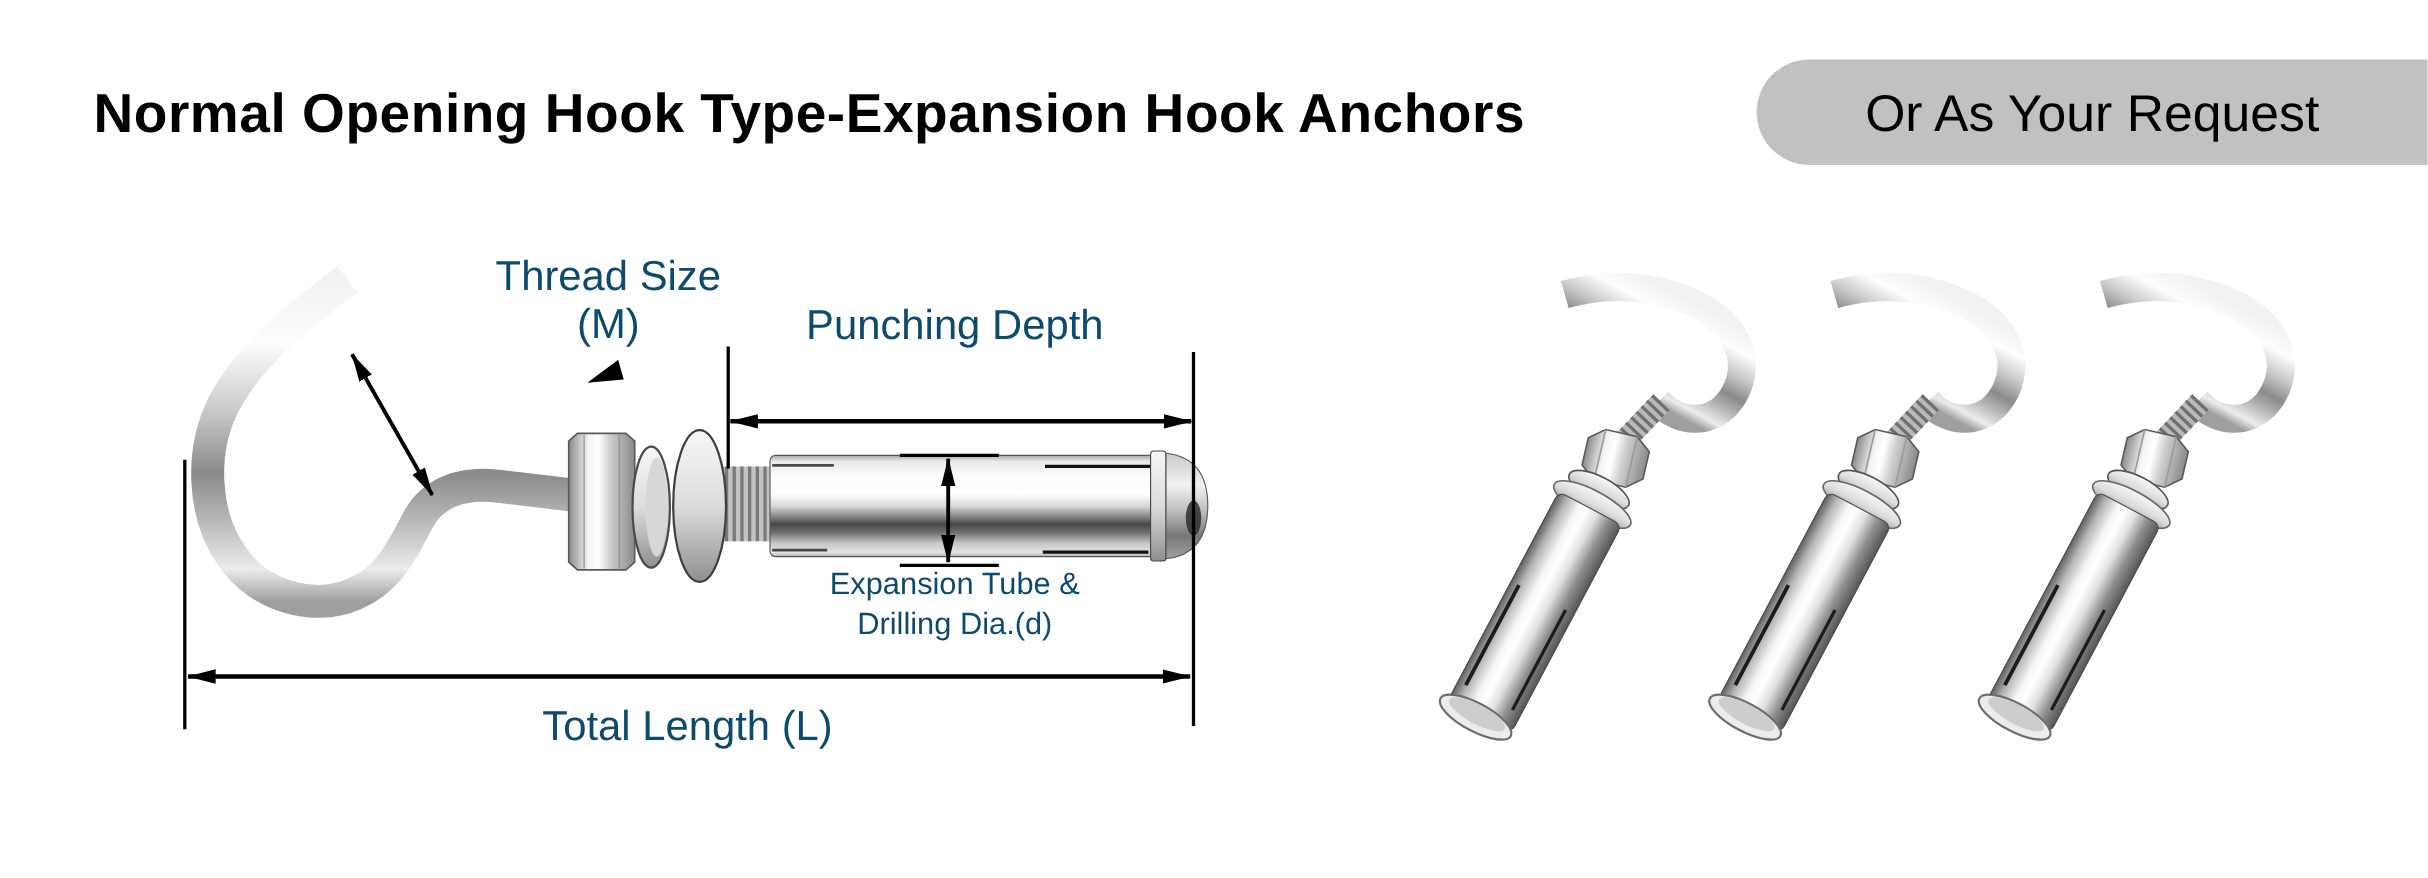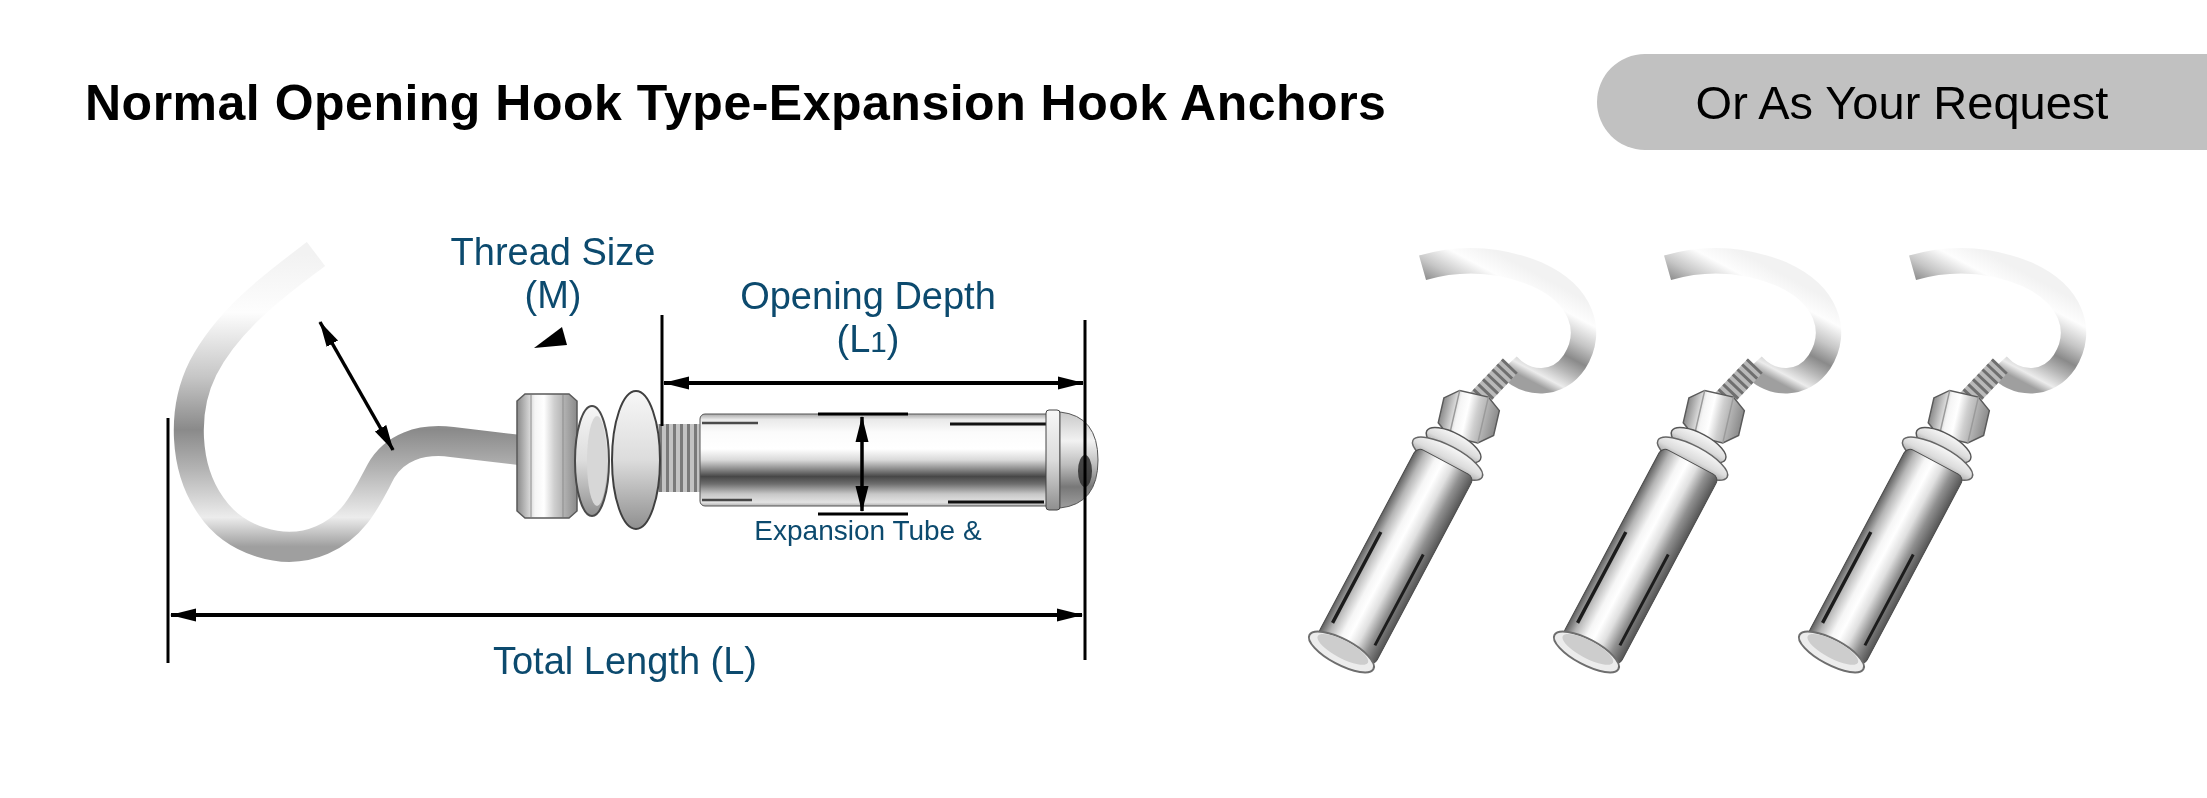--- a/index.html
+++ b/index.html
@@ -197,7 +197,7 @@
 
 
   <div class="dim-label lbl-punch">
-    <div>Opening Depth</div>
+    <div>Punching Depth</div>
     <div><span>(L</span><span class="subnum">1</span><span>)</span></div>
   </div>
 

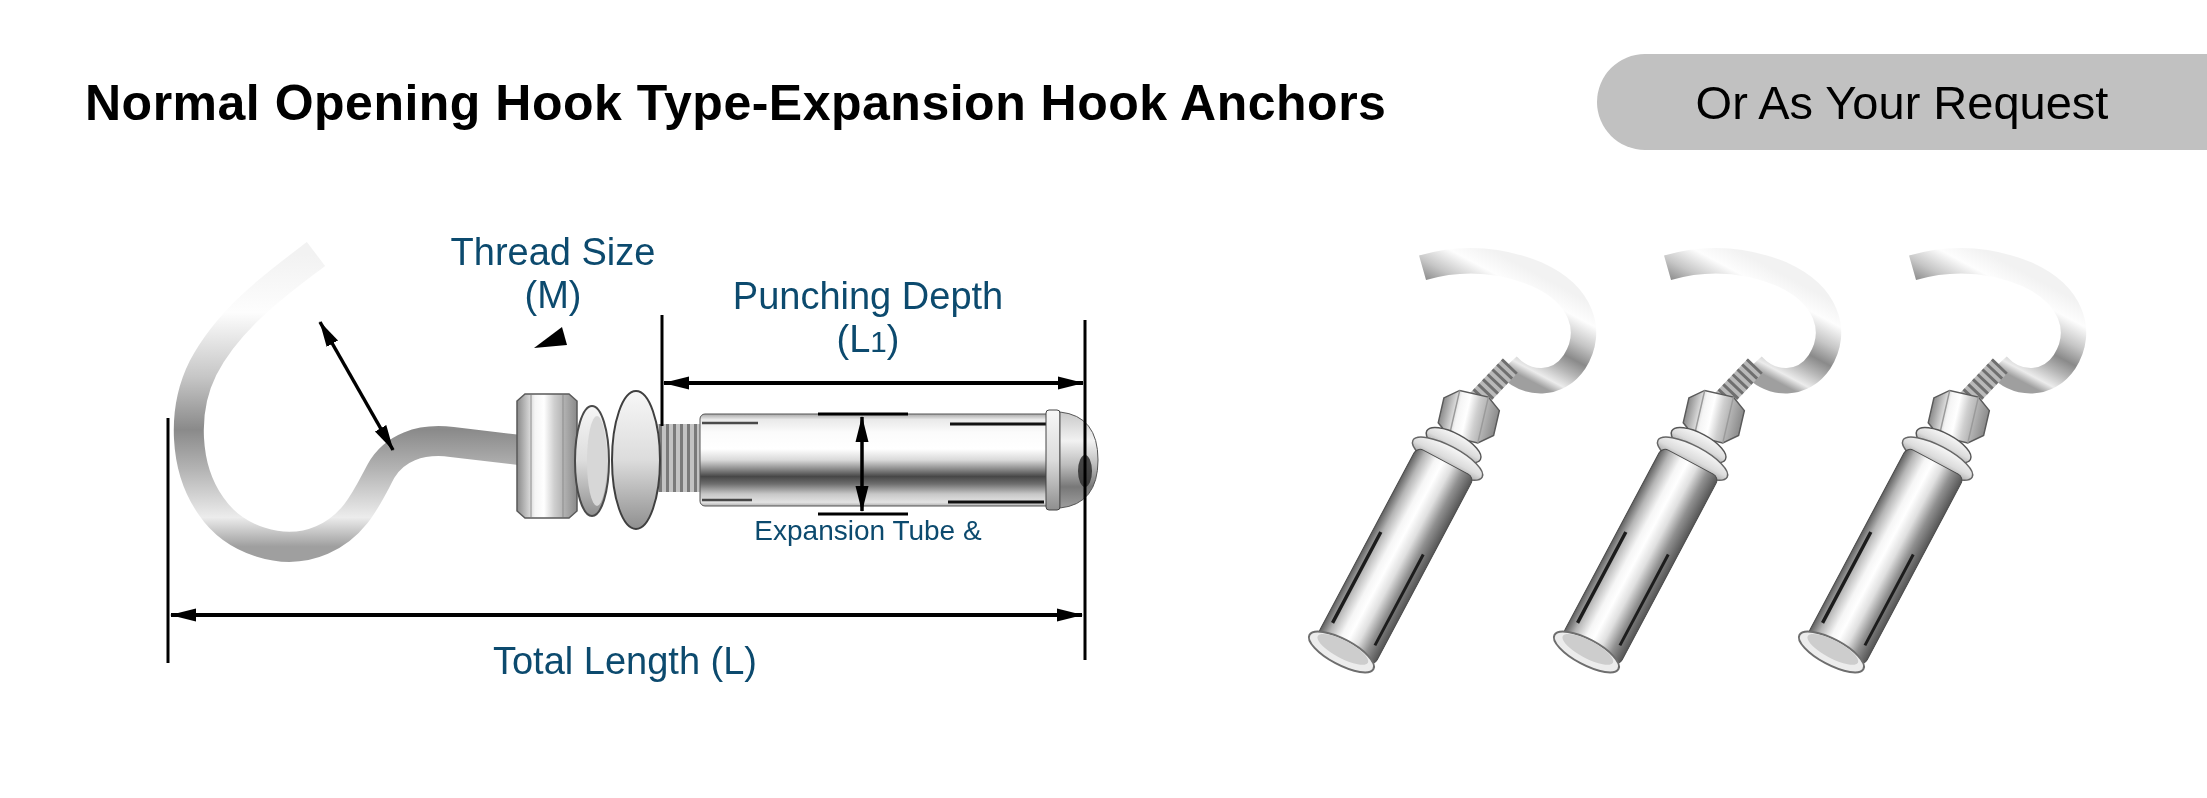--- a/index.html
+++ b/index.html
@@ -198,7 +198,6 @@
 
   <div class="dim-label lbl-punch">
     <div>Punching Depth</div>
-    <div><span>(L</span><span class="subnum">1</span><span>)</span></div>
   </div>
 
   <div class="dim-label lbl-expansion">

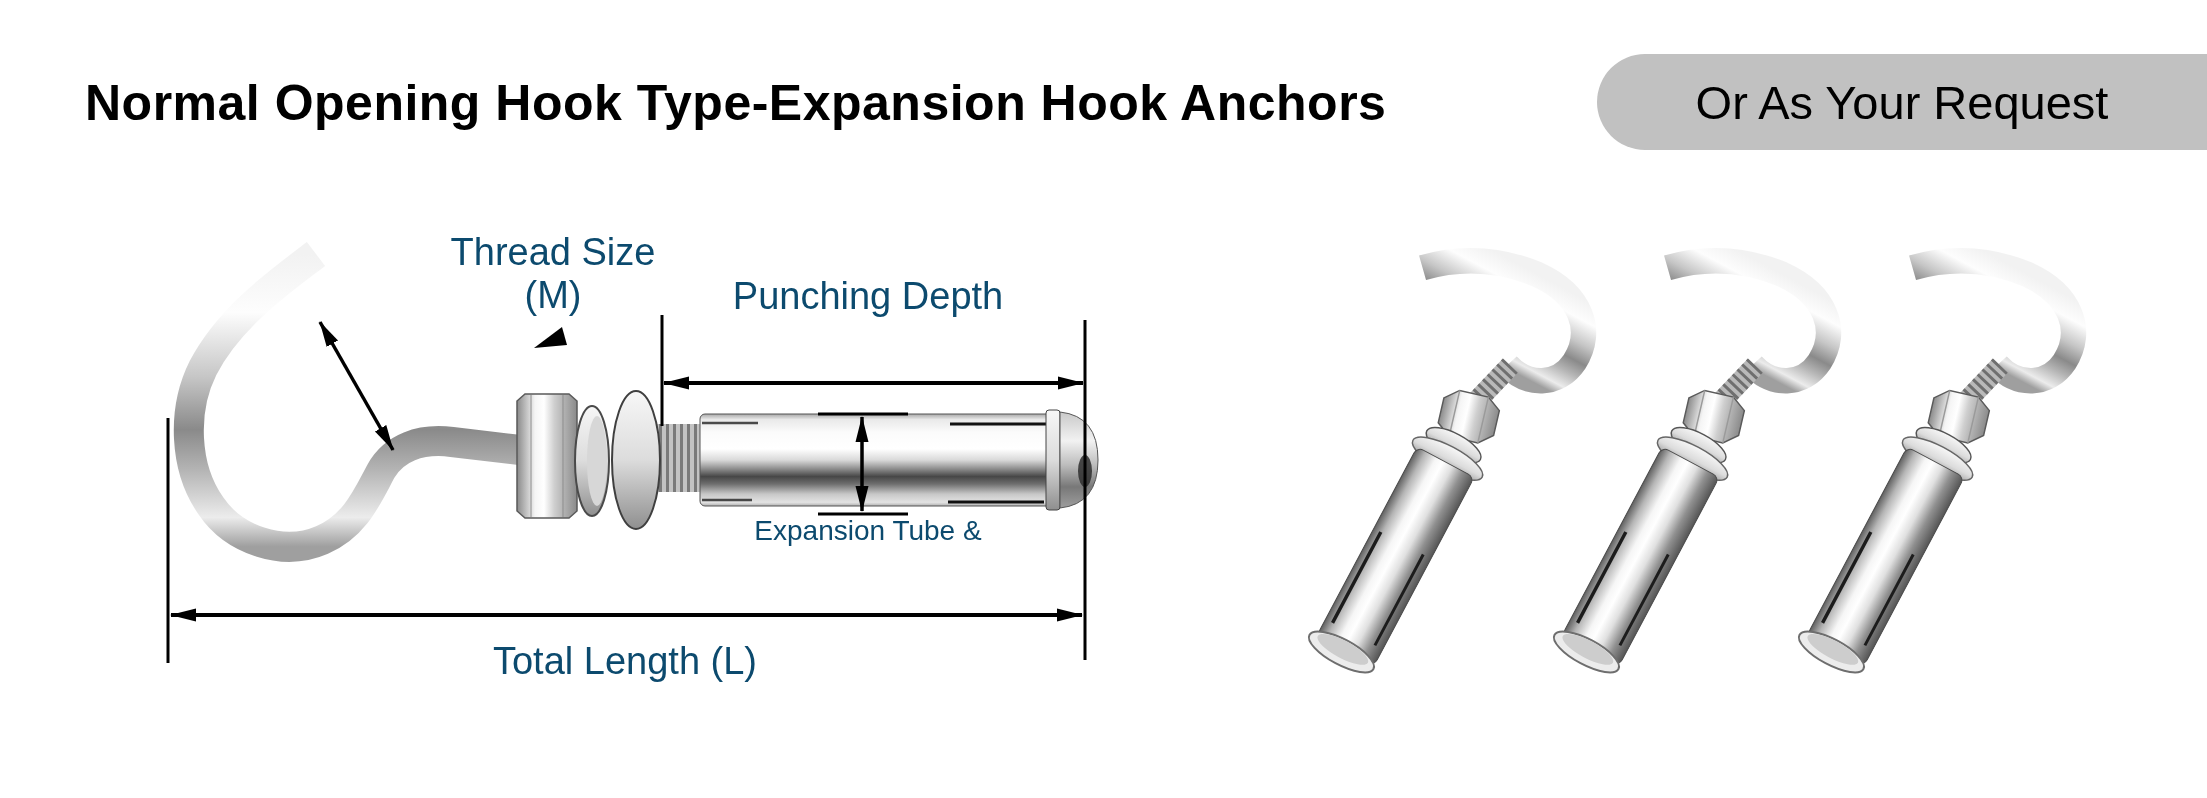--- a/index.html
+++ b/index.html
@@ -202,6 +202,7 @@
 
   <div class="dim-label lbl-expansion">
     <div>Expansion Tube &amp;</div>
+    <div>Drilling Dia.(d)</div>
   </div>
 
   <div class="dim-label lbl-total">Total Length (L)</div>

